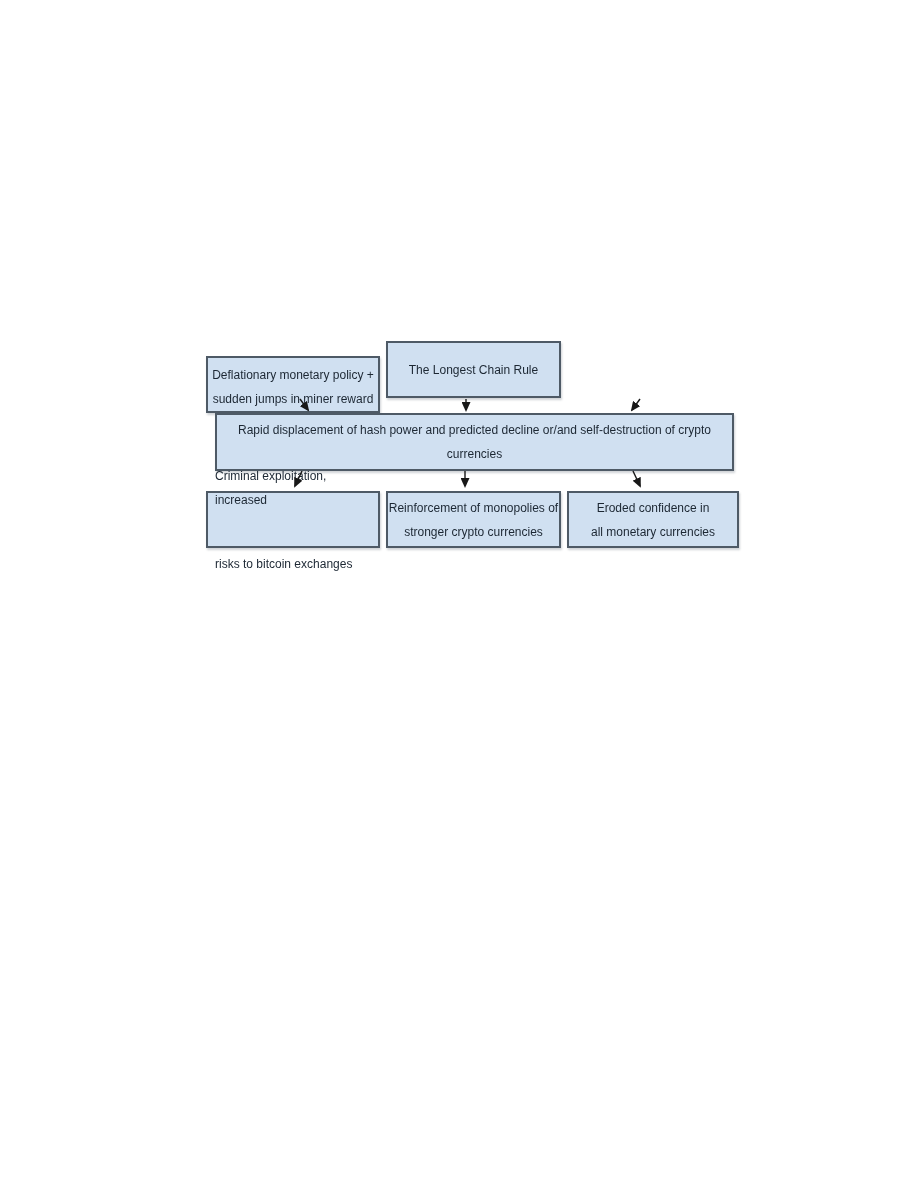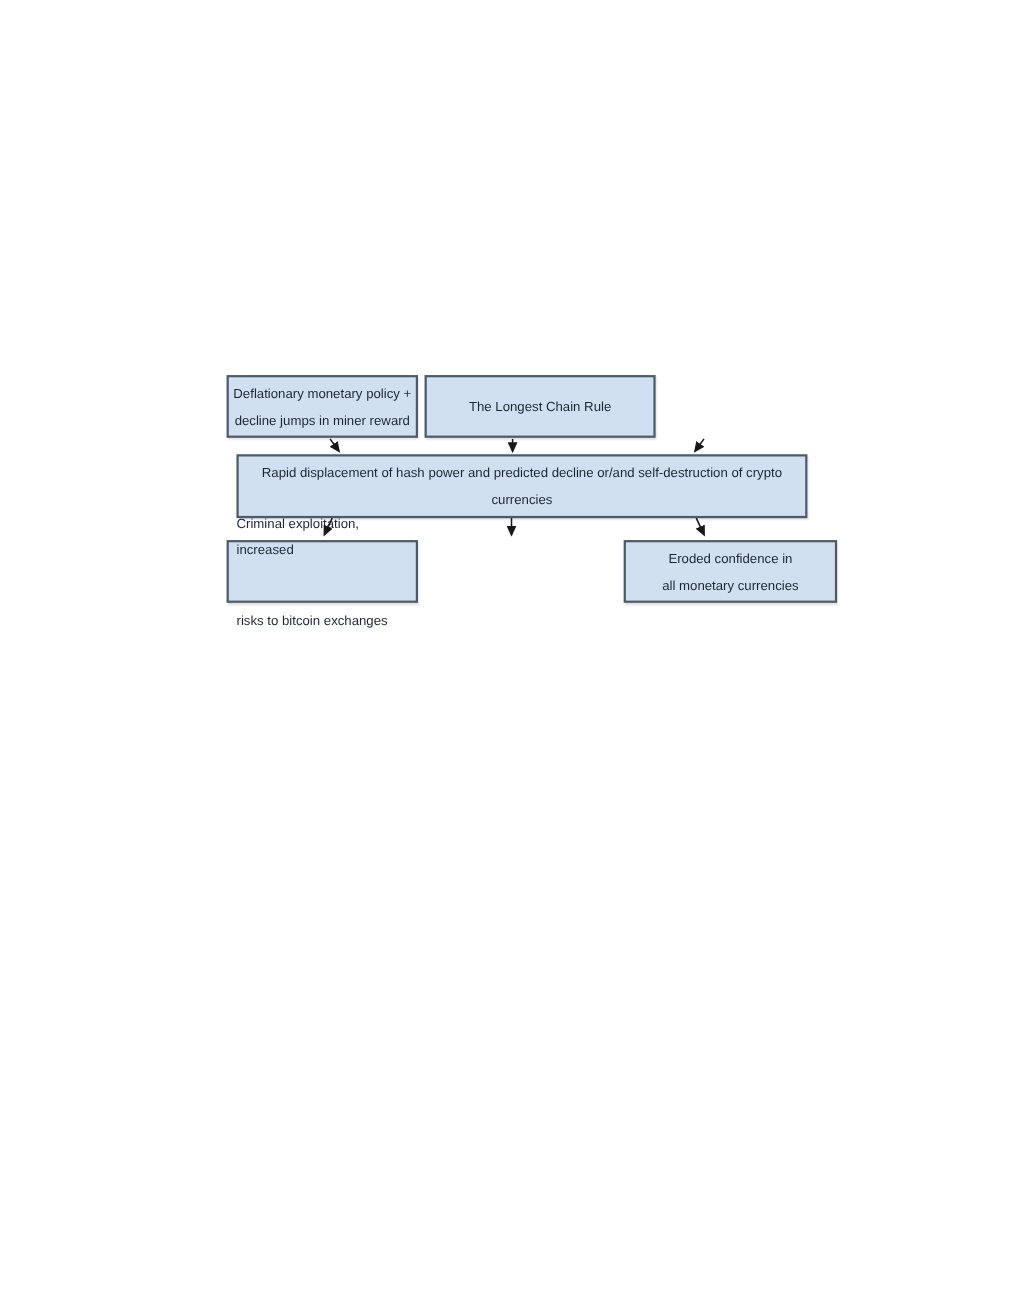--- a/index.html
+++ b/index.html
@@ -47,7 +47,7 @@
     gap: 40px;
   }
   
-  .t1 { left: 206px; top: 341px; width: 174px; height: 57px; }
+  .t1 { left: 206px; top: 356px; width: 174px; height: 57px; justify-content: flex-end; }
   .t2 { left: 386px; top: 341px; width: 210px; height: 57px; }
   .t3 { left: 567px; top: 341px; width: 176px; height: 57px; }
   

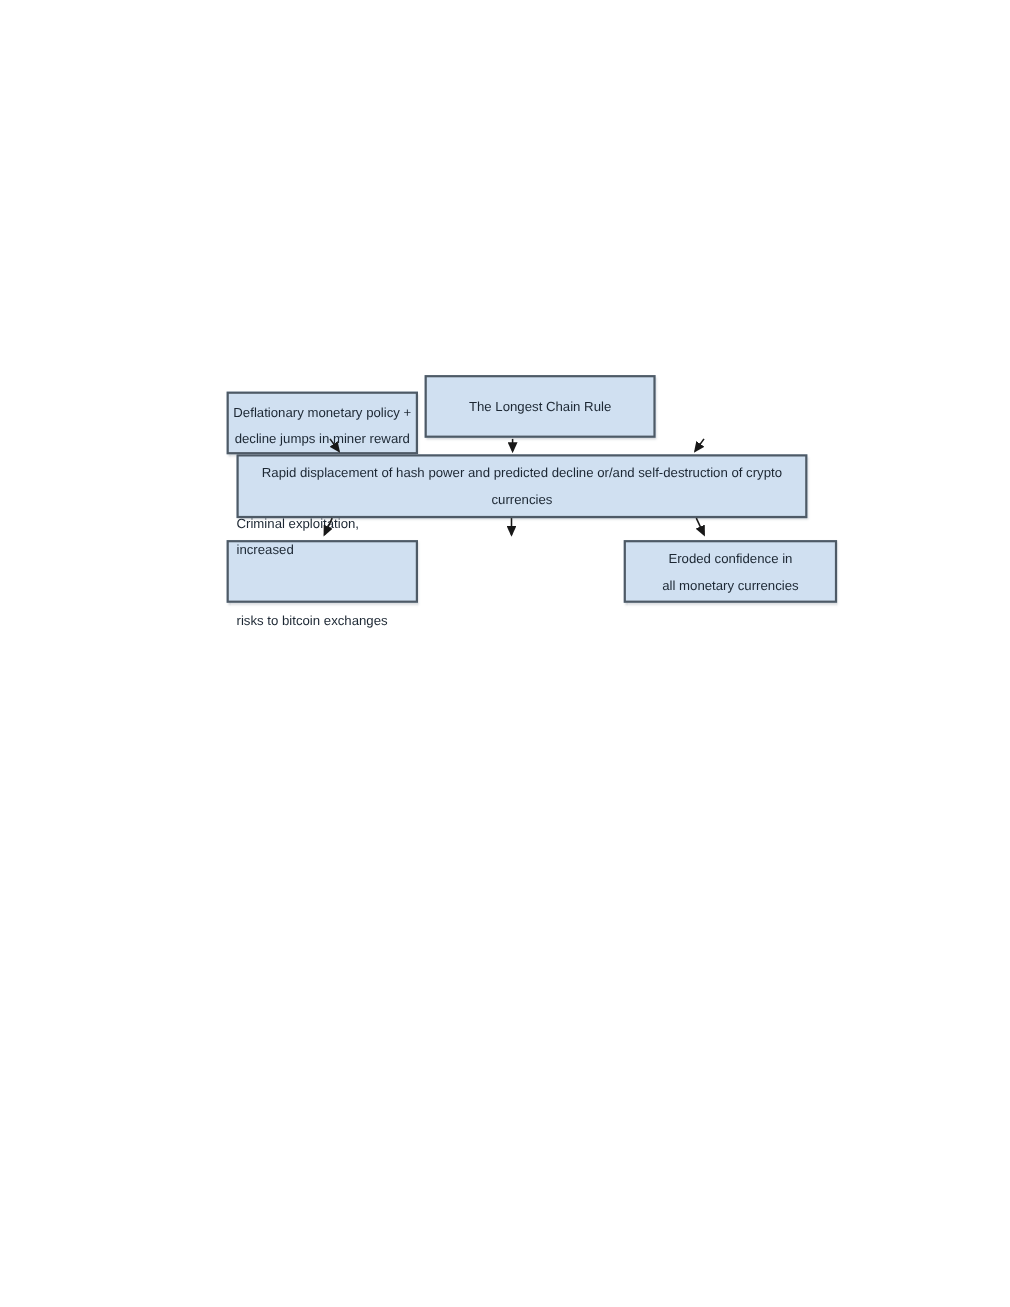--- a/index.html
+++ b/index.html
@@ -48,7 +48,7 @@
   }
   
   .t1 { left: 206px; top: 356px; width: 174px; height: 57px; justify-content: flex-end; }
-  .t2 { left: 386px; top: 341px; width: 210px; height: 57px; }
+  .t2 { left: 386px; top: 341px; width: 175px; height: 57px; }
   .t3 { left: 567px; top: 341px; width: 176px; height: 57px; }
   
   .mid { left: 215px; top: 413px; width: 519px; height: 58px; align-items: flex-end; }

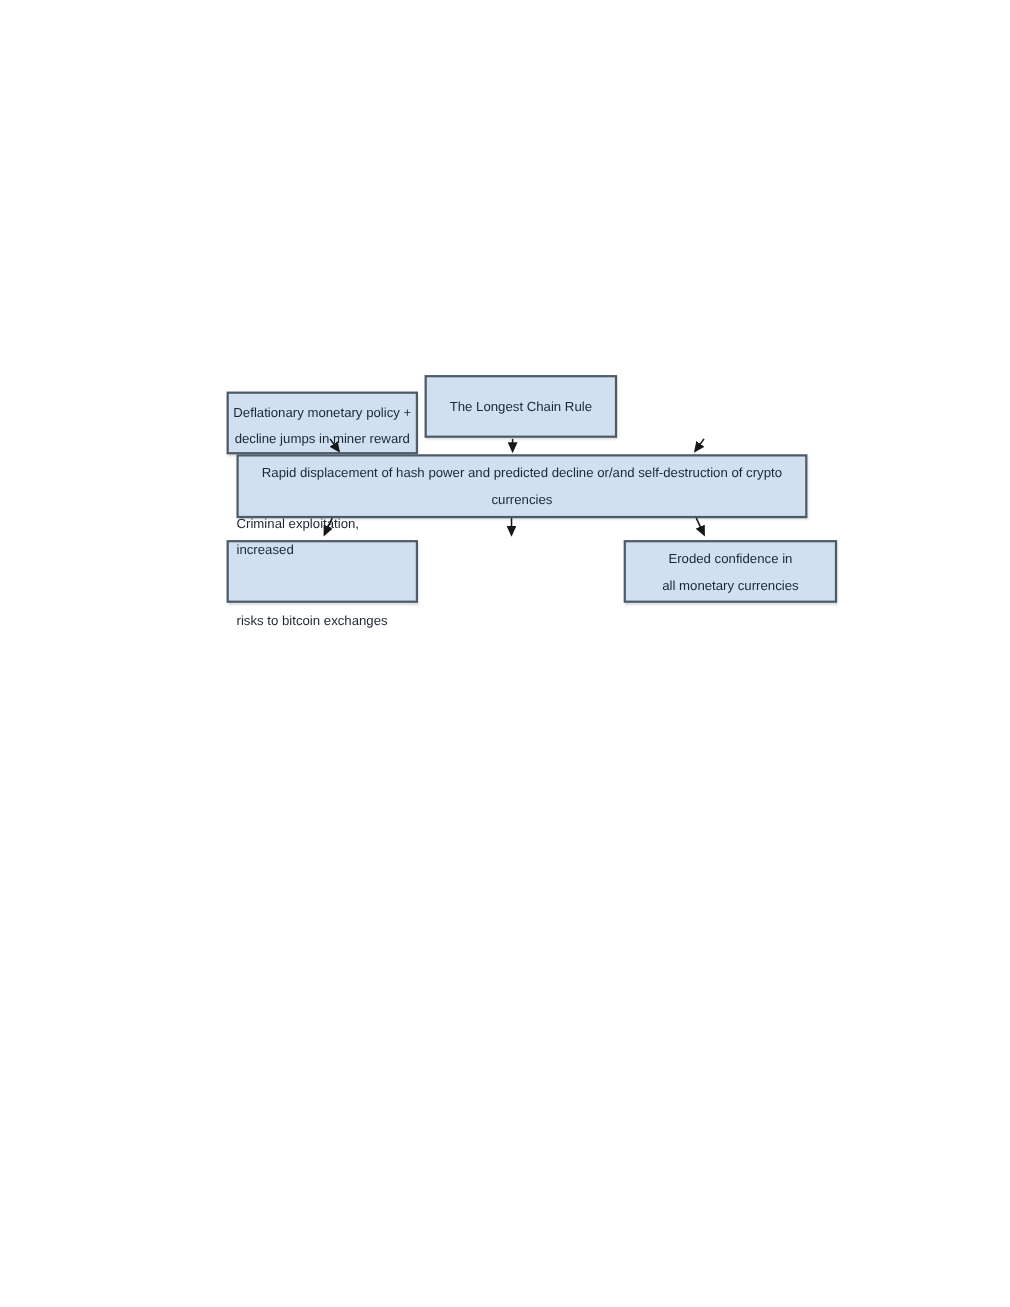--- a/index.html
+++ b/index.html
@@ -76,7 +76,7 @@
 
   <div class="box t1">
     <span class="line">Deflationary monetary policy +</span>
-    <span class="line">decline jumps in miner reward</span>
+    <span class="line">sudden jumps in miner reward</span>
   </div>
   <div class="box t2">
     <span class="line">The Longest Chain Rule</span>

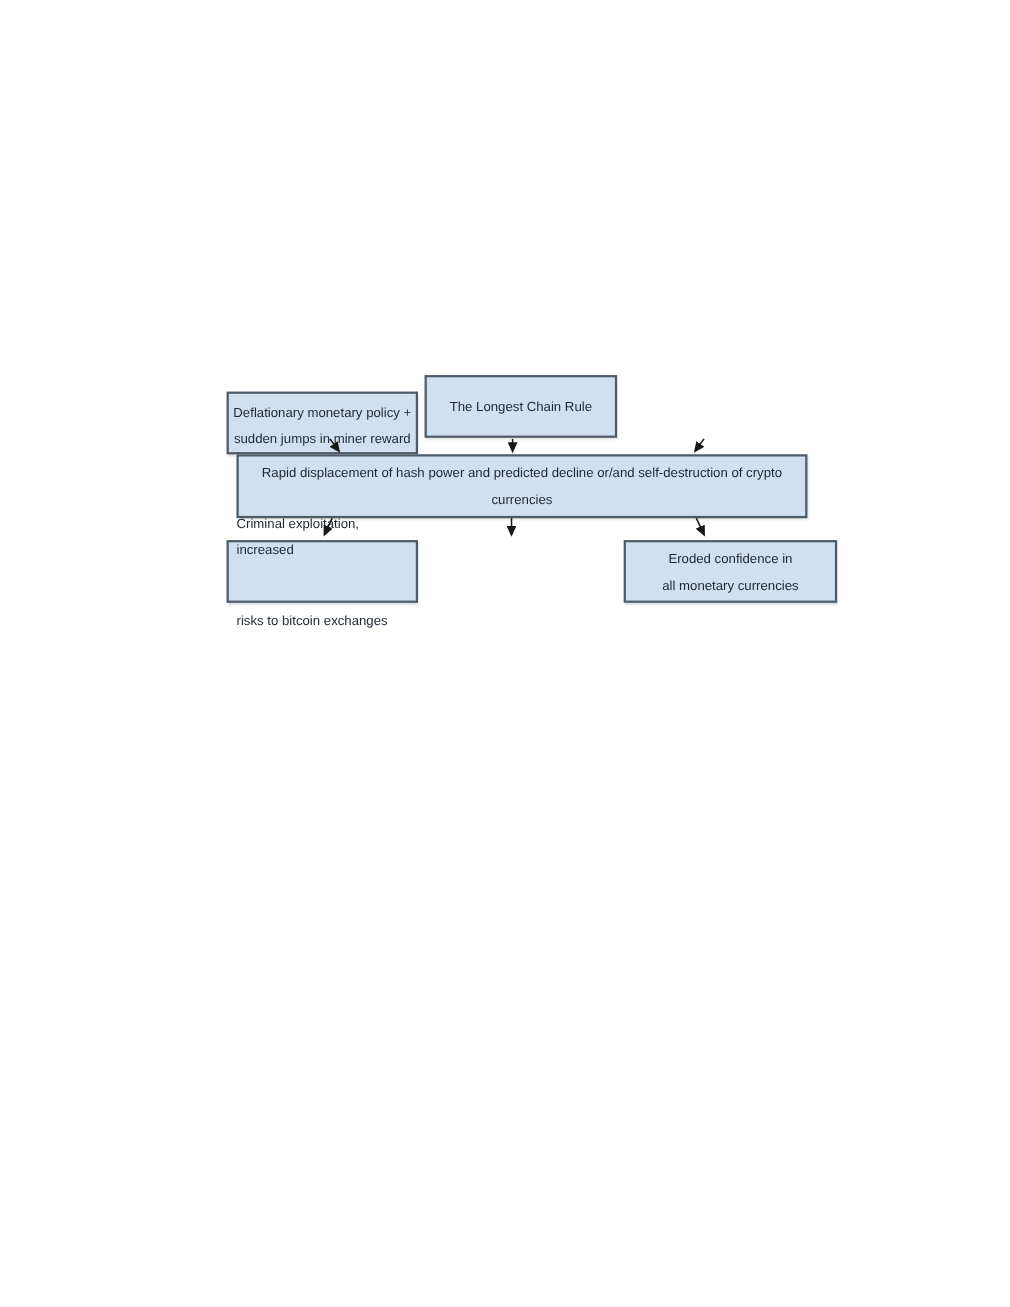--- a/index.html
+++ b/index.html
@@ -90,6 +90,10 @@
     <span class="line">Criminal exploitation, increased</span>
     <span class="line">risks to bitcoin exchanges</span>
   </div>
+  <div class="box b2">
+    <span class="line">Reinforcement of monopolies of</span>
+    <span class="line">stronger crypto currencies</span>
+  </div>
   <div class="box b3">
     <span class="line">Eroded confidence in</span>
     <span class="line">all monetary currencies</span>

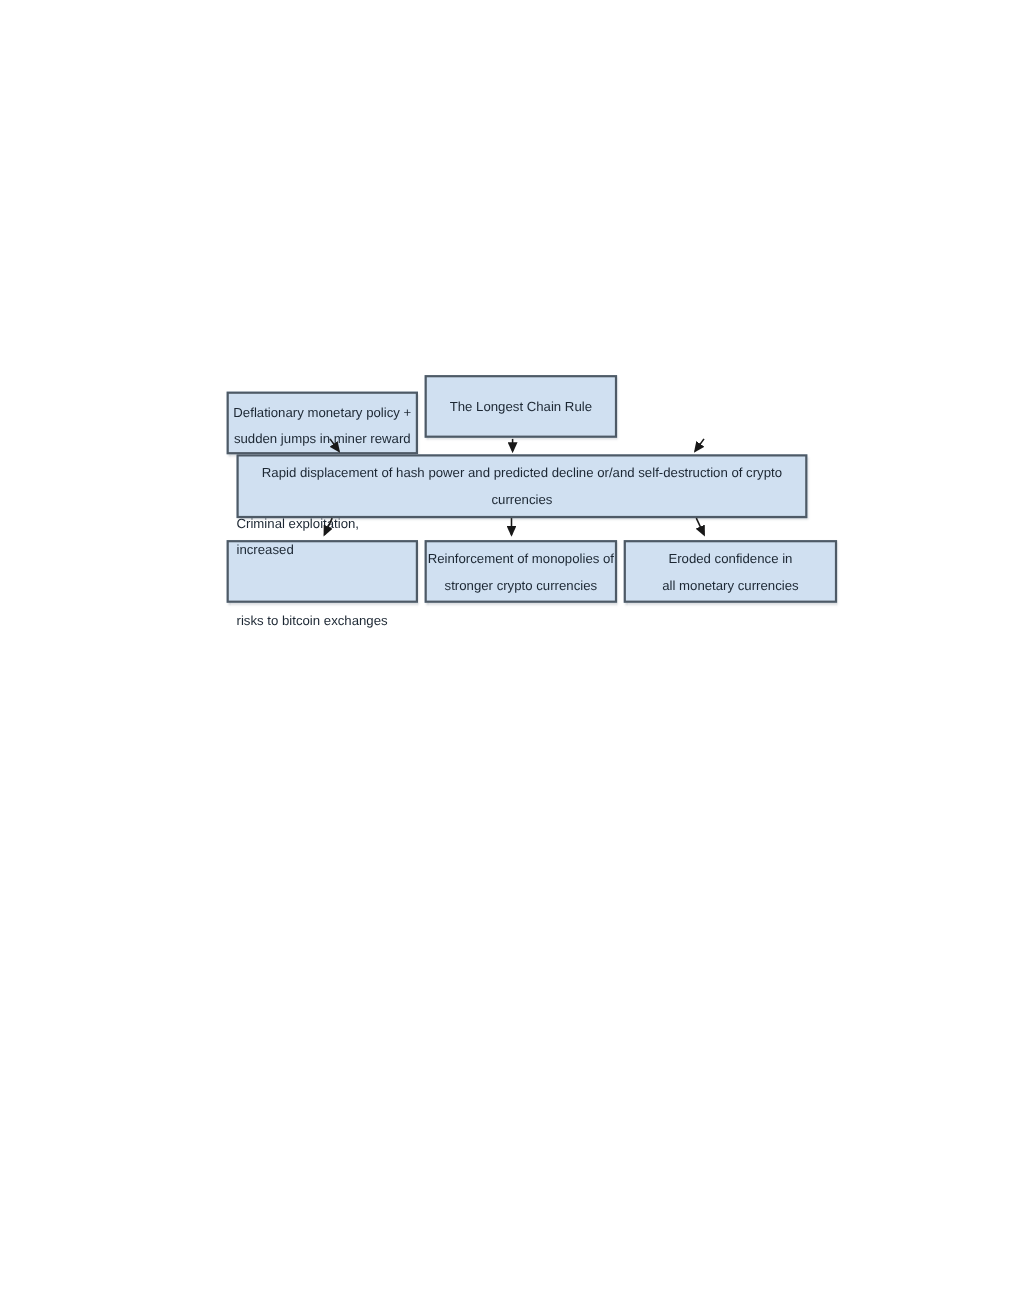--- a/index.html
+++ b/index.html
@@ -55,7 +55,7 @@
   
   .b1 { left: 206px; top: 491px; width: 174px; height: 57px; }
   .b2 { left: 386px; top: 491px; width: 175px; height: 57px; }
-  .b3 { left: 567px; top: 491px; width: 194px; height: 57px; }
+  .b3 { left: 567px; top: 491px; width: 172px; height: 57px; }
 
   svg.arrows {
     position: absolute;

